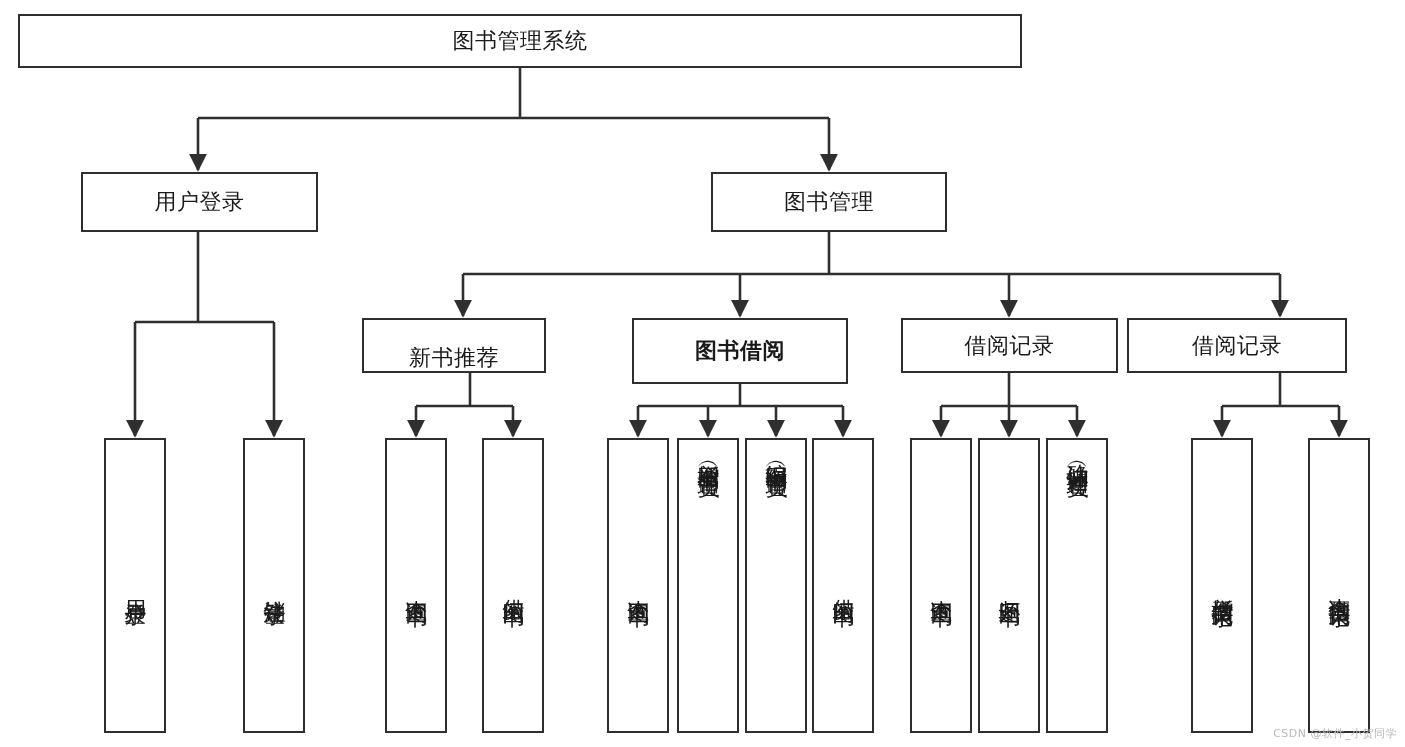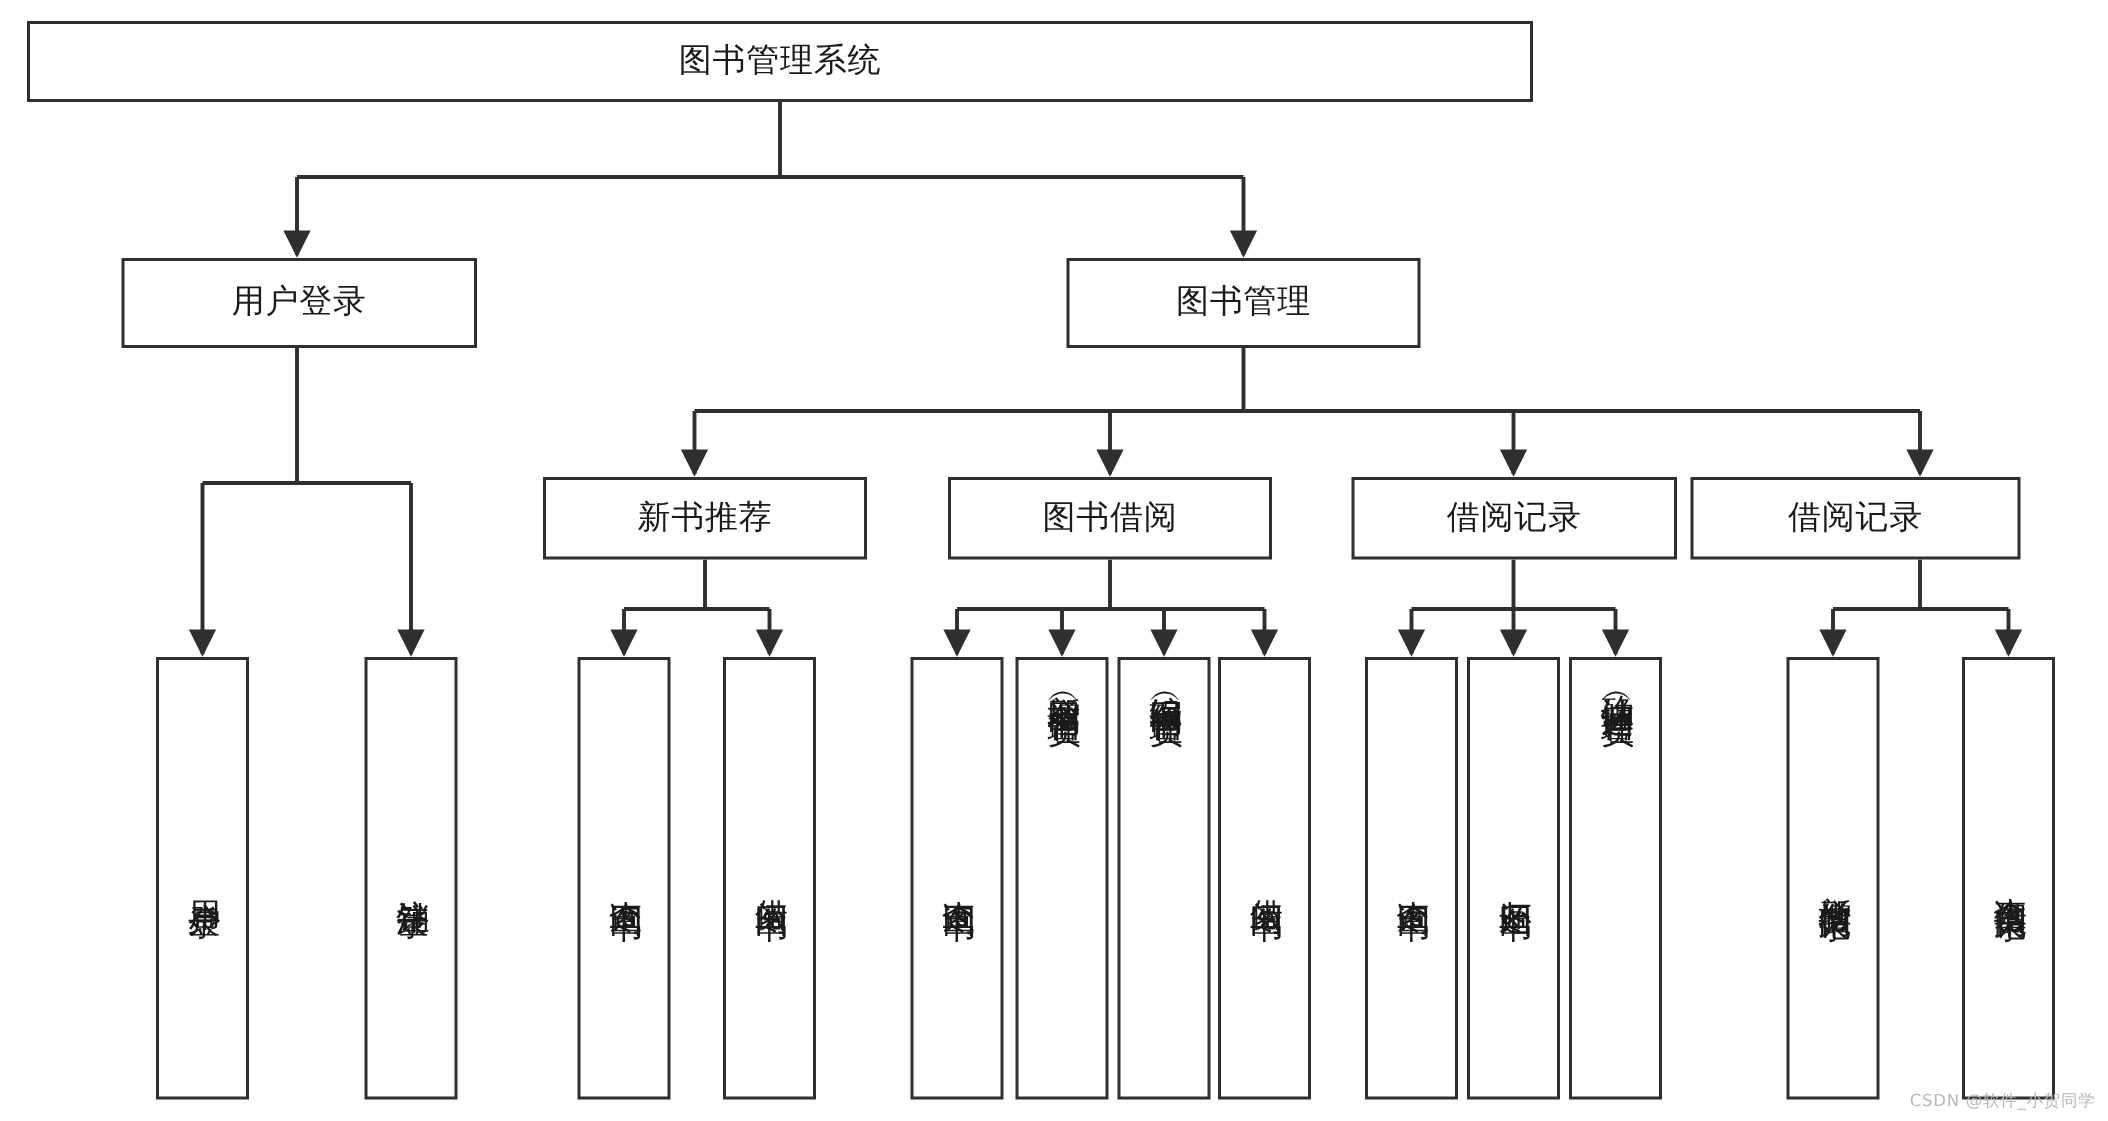--- a/index.html
+++ b/index.html
@@ -143,7 +143,7 @@
     <span class="label">图书管理</span>
   </div>
 
-  <div class="node node-l3" style="left:362px; top:318px; width:216px; height:55px;">
+  <div class="node node-l3" style="left:362px; top:318px; width:184px; height:55px;align-items:flex-end;">
     <span class="label">新书推荐</span>
   </div>
 

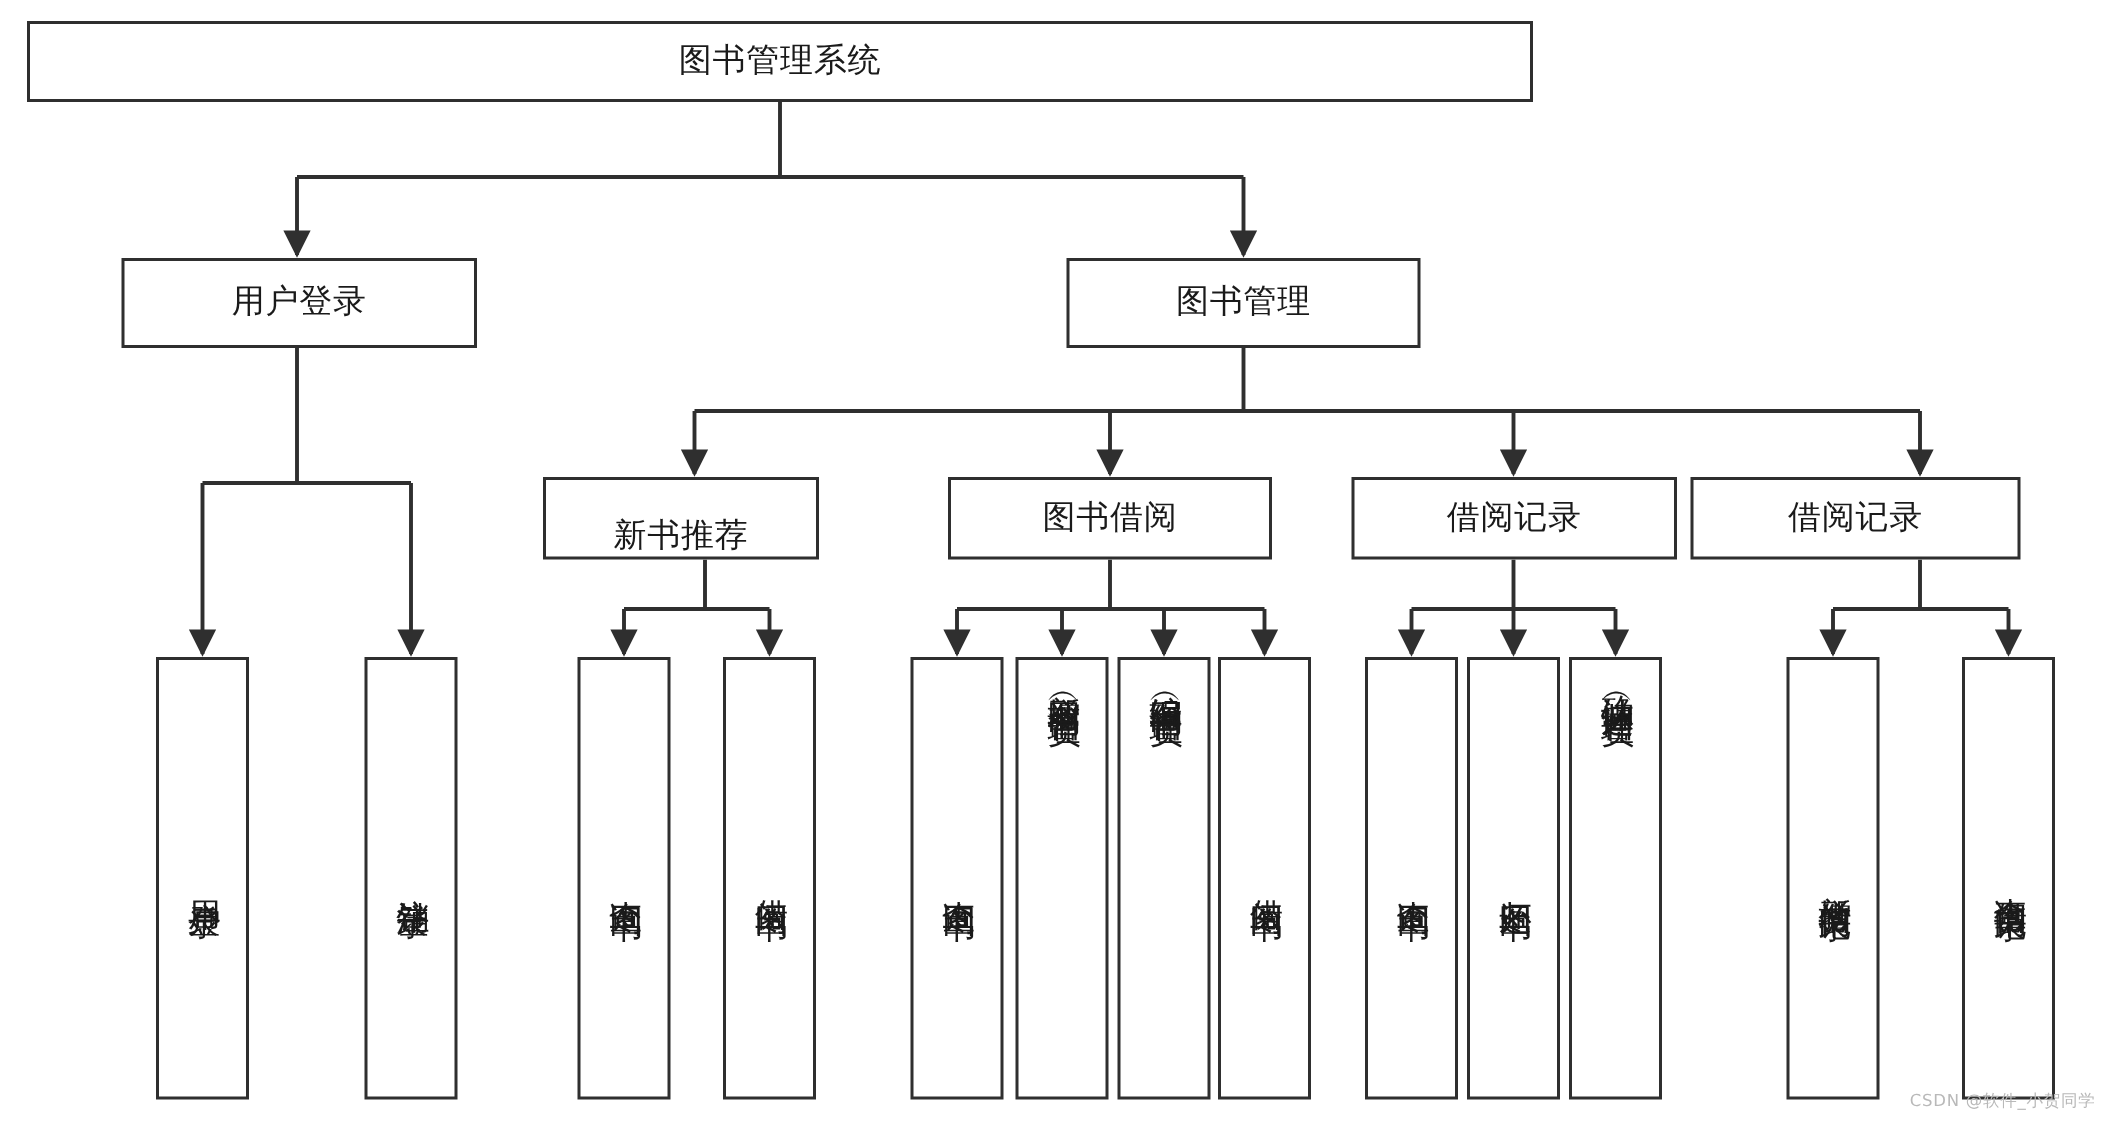--- a/index.html
+++ b/index.html
@@ -147,7 +147,7 @@
     <span class="label">新书推荐</span>
   </div>
 
-  <div class="node node-l3" style="left:632px; top:318px; width:216px; height:55px;">
+  <div class="node node-l3" style="left:632px; top:318px; width:216px; height:66px;font-weight:bold;">
     <span class="label">图书借阅</span>
   </div>
 

